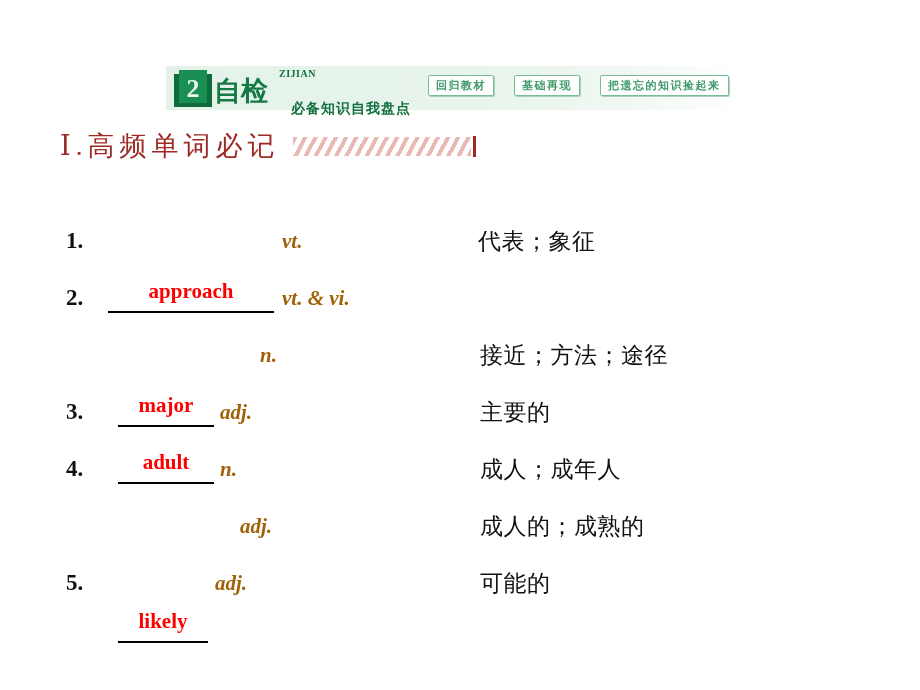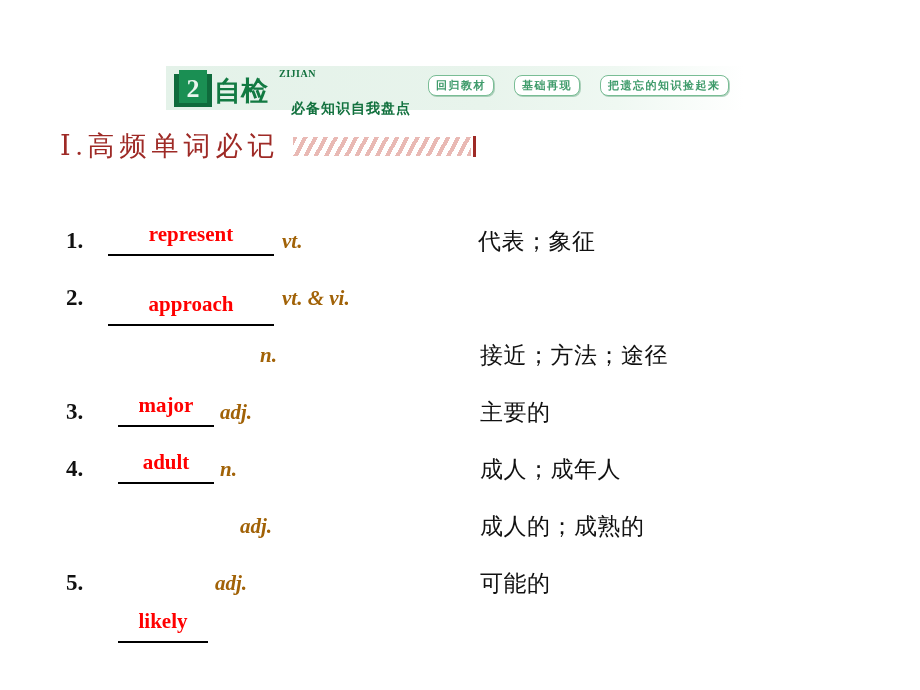--- a/index.html
+++ b/index.html
@@ -87,7 +87,7 @@
   .pill {
     background: #ffffff;
     border: 1px solid #79bd95;
-    border-radius: 8px;
+    border-radius: 2px;
     box-shadow: 1px 1px 0 rgba(90,160,120,0.45);
     padding: 2px 7px 3px 7px;
     font-family: "Liberation Sans", "DejaVu Sans", sans-serif;

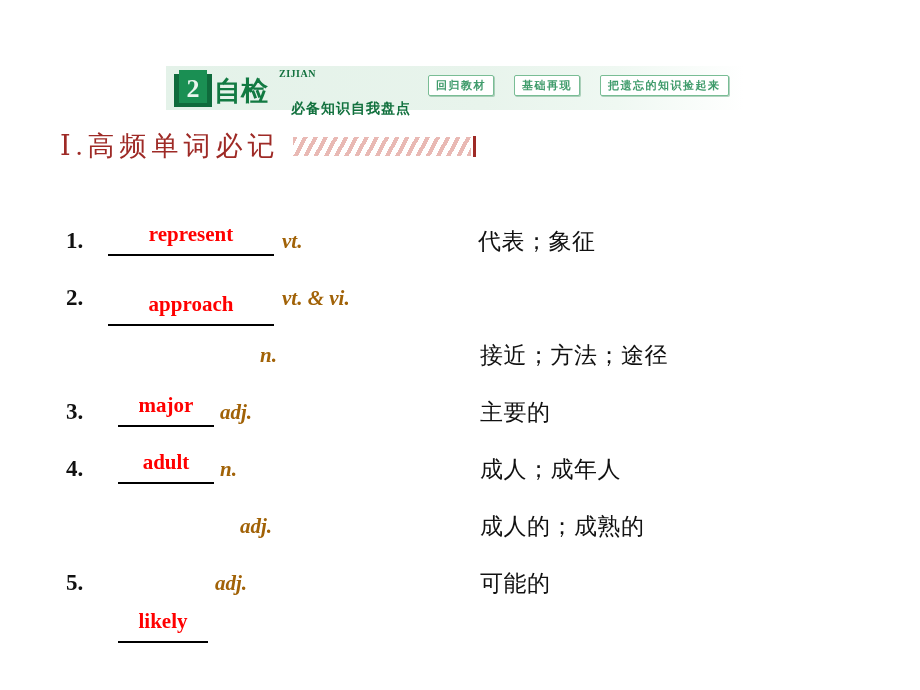--- a/index.html
+++ b/index.html
@@ -240,10 +240,6 @@
 
   <div class="row">
     <div class="num">1.</div>
-    <div class="blank" style="left:108px; width:166px;">
-      <div class="blank-word">represent</div>
-      <div class="blank-rule"></div>
-    </div>
     <div class="pos" style="left:282px;">vt.</div>
     <div class="meaning" style="left:478px;font-family:Liberation Serif, serif;">代表；象征</div>
   </div>

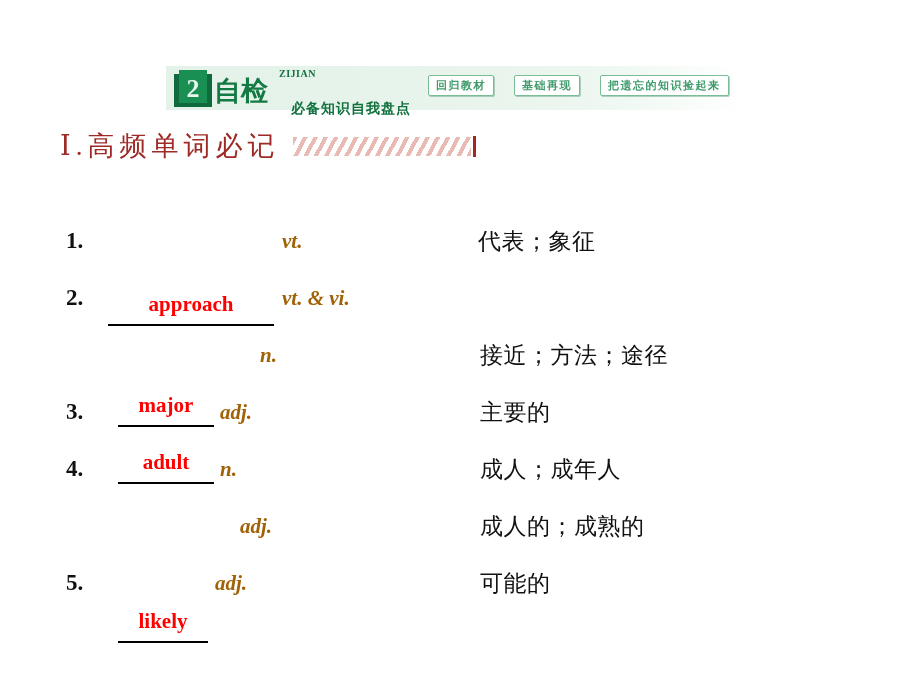--- a/index.html
+++ b/index.html
@@ -246,7 +246,7 @@
 
   <div class="row">
     <div class="num">2.</div>
-    <div class="blank" style="left:108px; width:166px;margin-top:13px;">
+    <div class="blank" style="left:108px; width:166px;">
       <div class="blank-word">approach</div>
       <div class="blank-rule"></div>
     </div>

